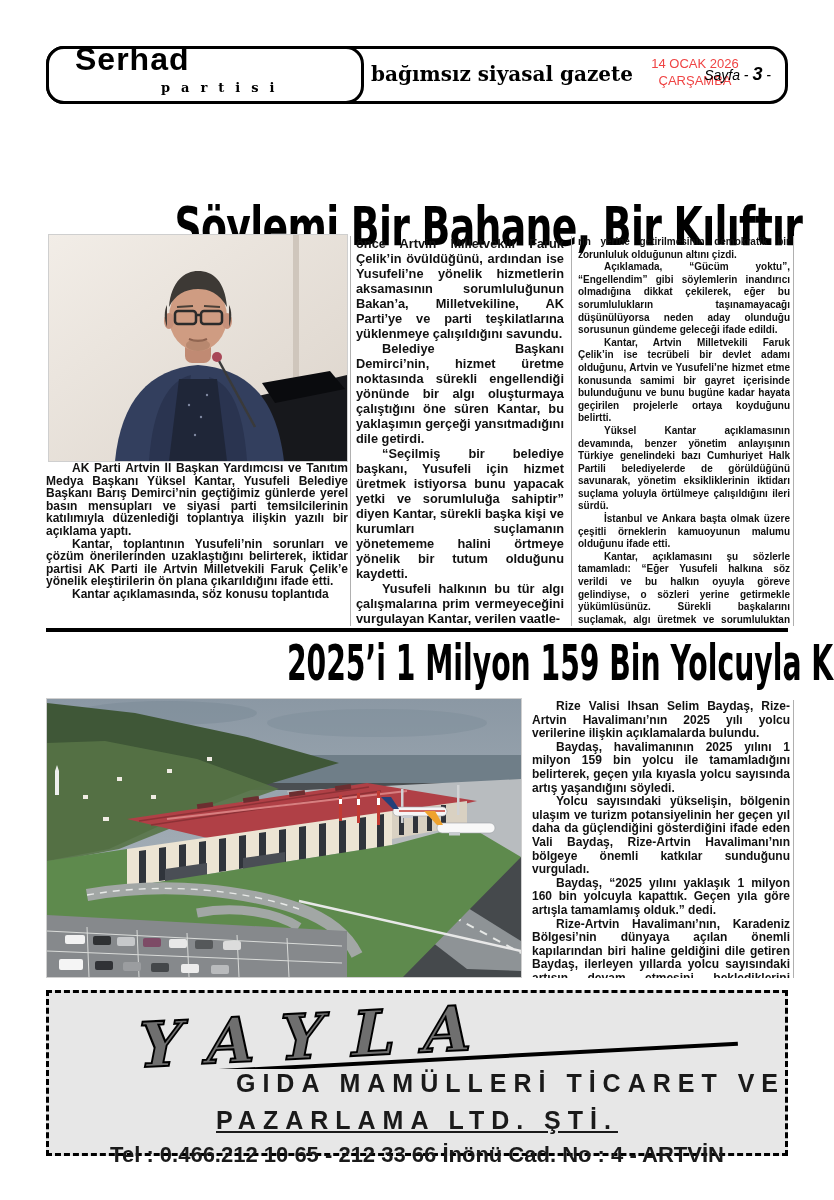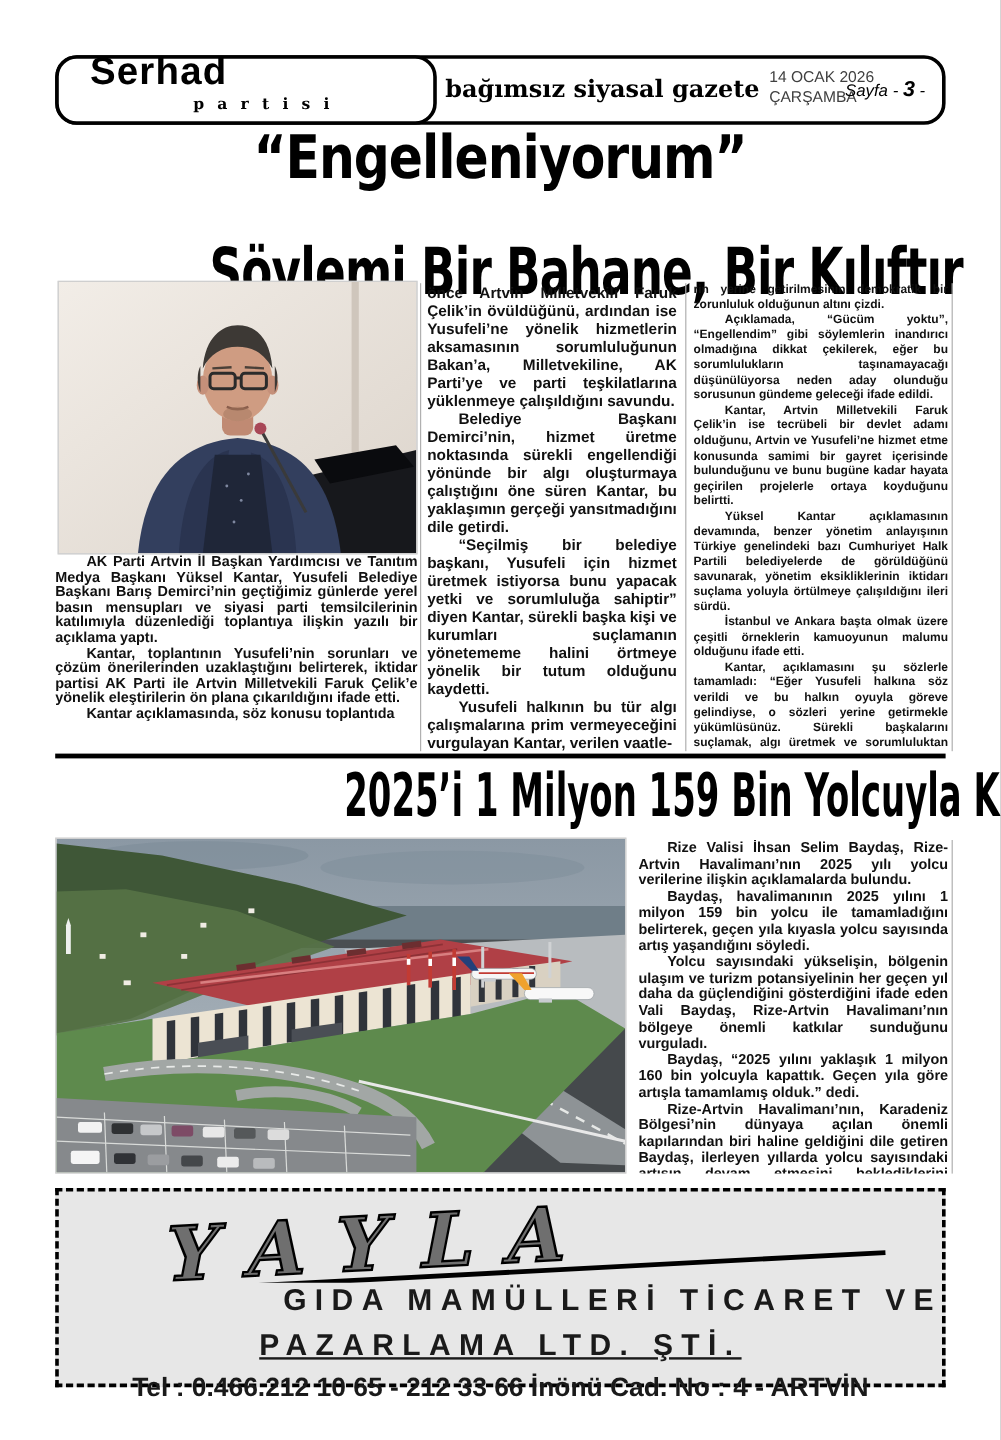--- a/index.html
+++ b/index.html
@@ -16,8 +16,8 @@
             font-size:13px;letter-spacing:11px;color:#000;}
   .tagline{position:absolute;left:318px;top:13px;width:270px;text-align:center;
            font-family:"DejaVu Serif","Liberation Serif",serif;font-weight:bold;font-size:20px;color:#000;}
-  .dateblock{position:absolute;left:592px;top:7px;width:108px;text-align:left;
-             font-size:13px;line-height:1.3;color:#404040;}
+  .dateblock{position:absolute;left:592px;top:7px;width:108px;text-align:center;
+             font-size:13px;line-height:1.3;color:#ef4444;}
   .sayfa{position:absolute;right:14px;top:15px;font-style:italic;font-size:14px;color:#000;}
   .sayfa b{font-size:18px;font-style:italic;}
   

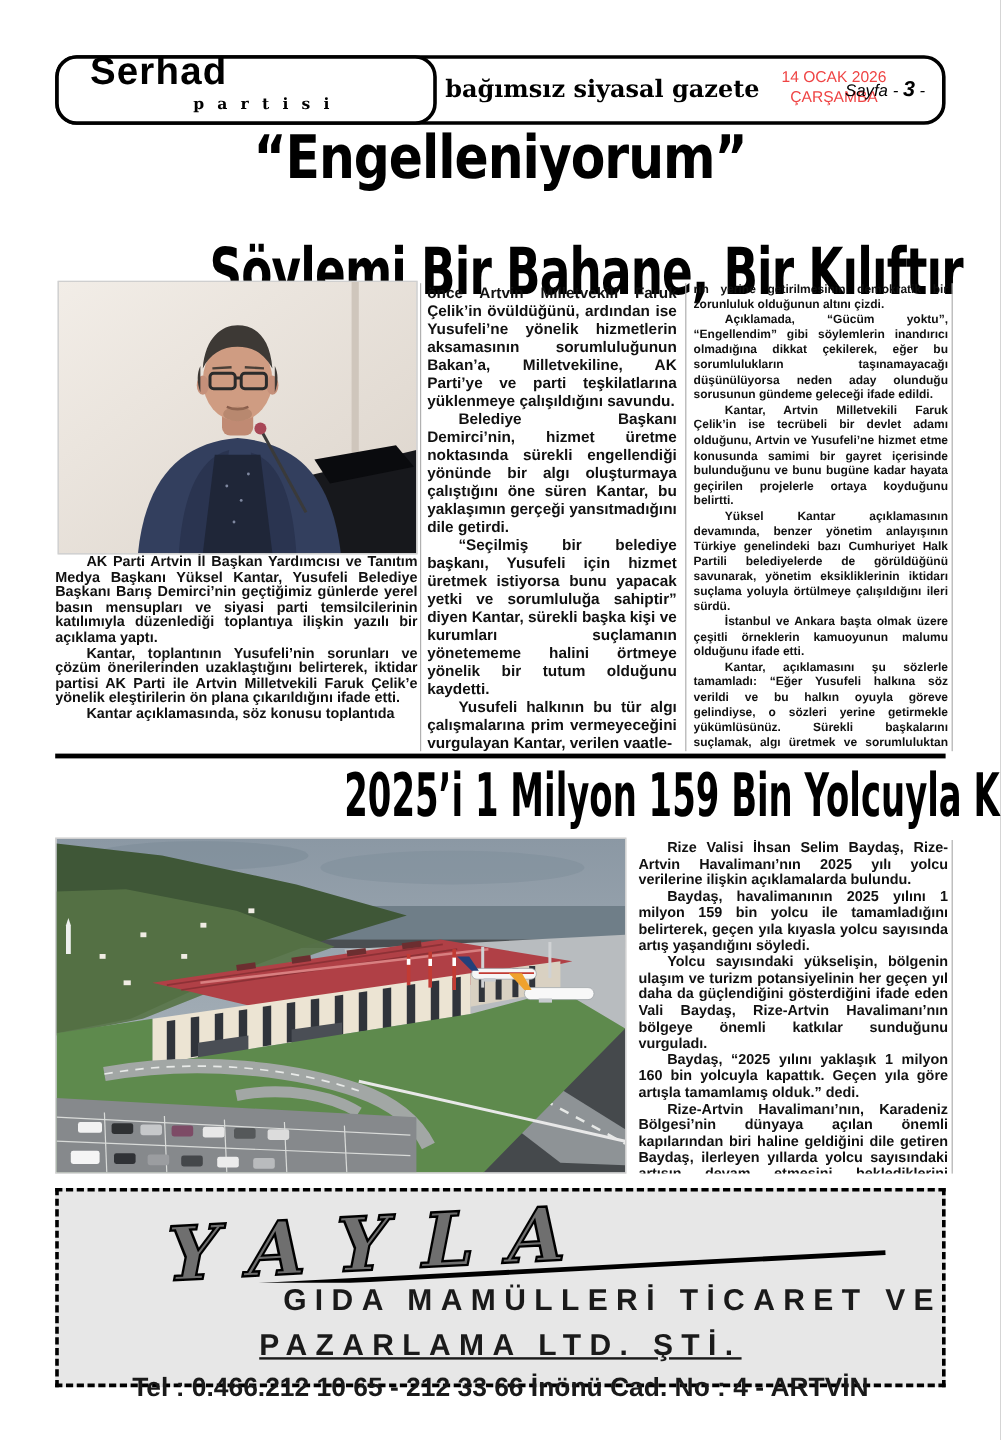--- a/index.html
+++ b/index.html
@@ -73,9 +73,6 @@
     </div>
   </div>
 
-  <div class="headline" id="h1a">
-    <span class="squeeze">“Engelleniyorum”</span>
-  </div>
   <div class="headline" id="h1b">
     <span class="squeeze">Söylemi Bir Bahane, Bir Kılıftır</span>
   </div>

